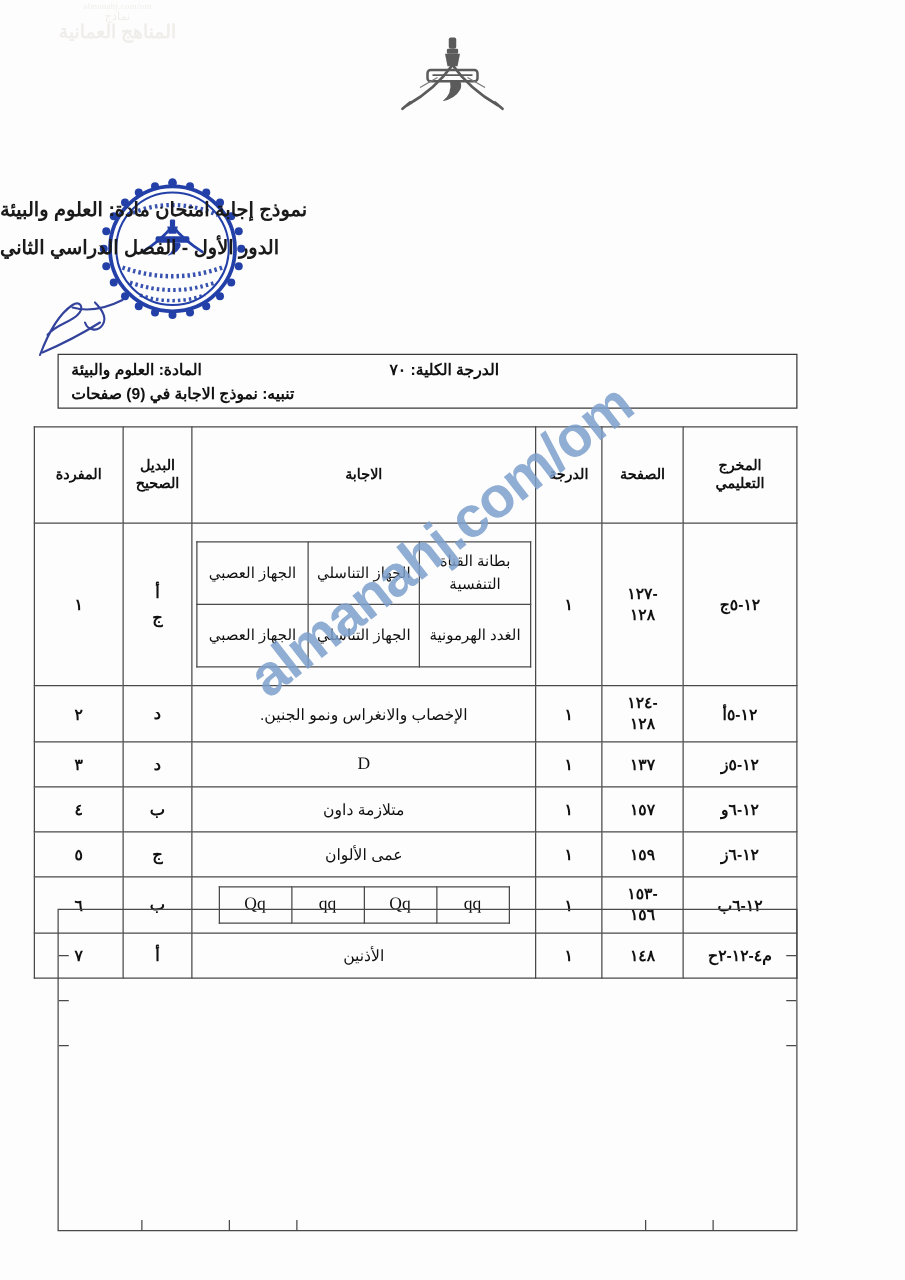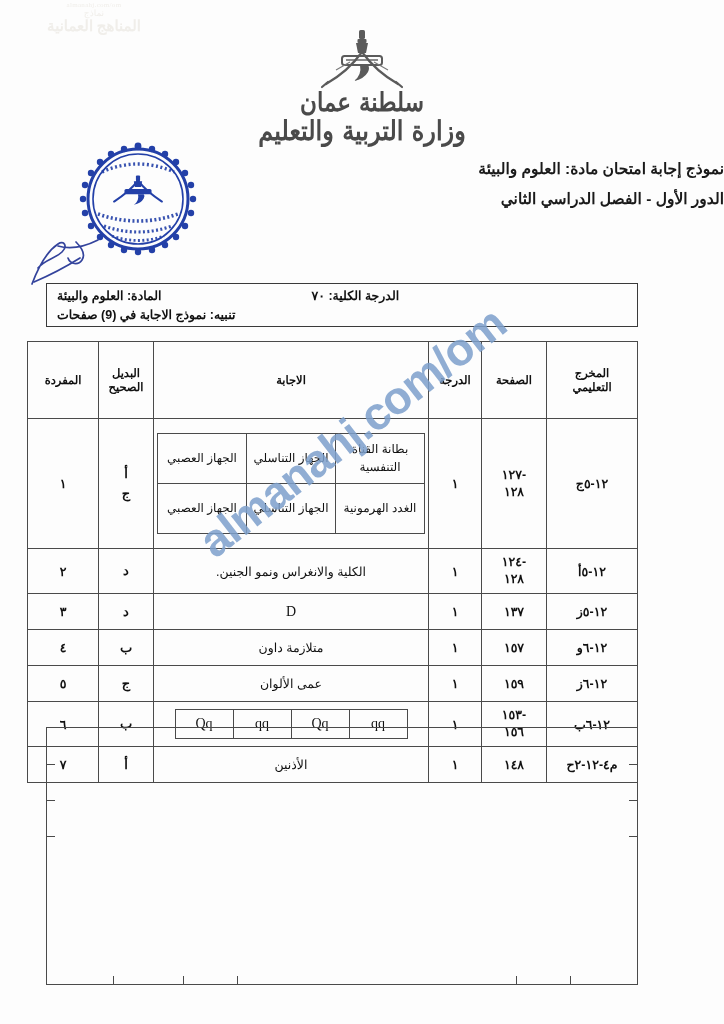--- a/index.html
+++ b/index.html
@@ -279,10 +279,6 @@
     </svg>
   </div>
 
-  <div class="ministry-script">
-    <div class="line1">سلطنة عمان</div>
-    <div class="line2">وزارة التربية والتعليم</div>
-  </div>
 
   <div class="seal">
     <svg viewBox="0 0 152 120" width="152" height="120" aria-hidden="true">

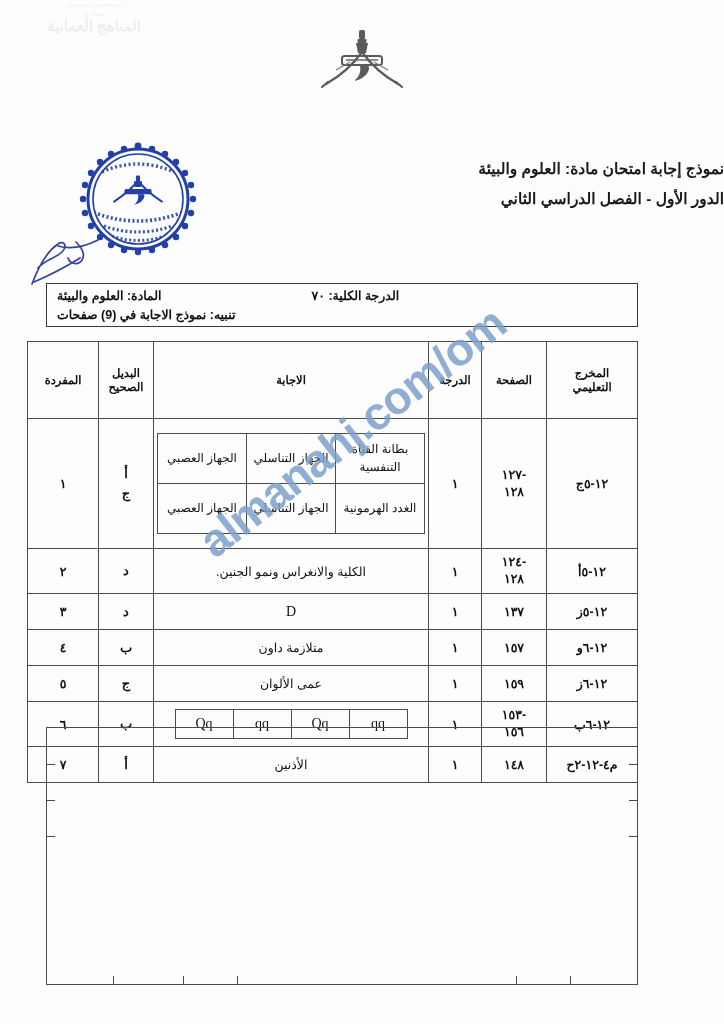--- a/index.html
+++ b/index.html
@@ -111,7 +111,7 @@
     position: absolute;
     left: 0; right: 0;
     top: 160px;
-    text-align: right;
+    text-align: left;
     font-family: "Liberation Sans", sans-serif;
   }
   .headings div {

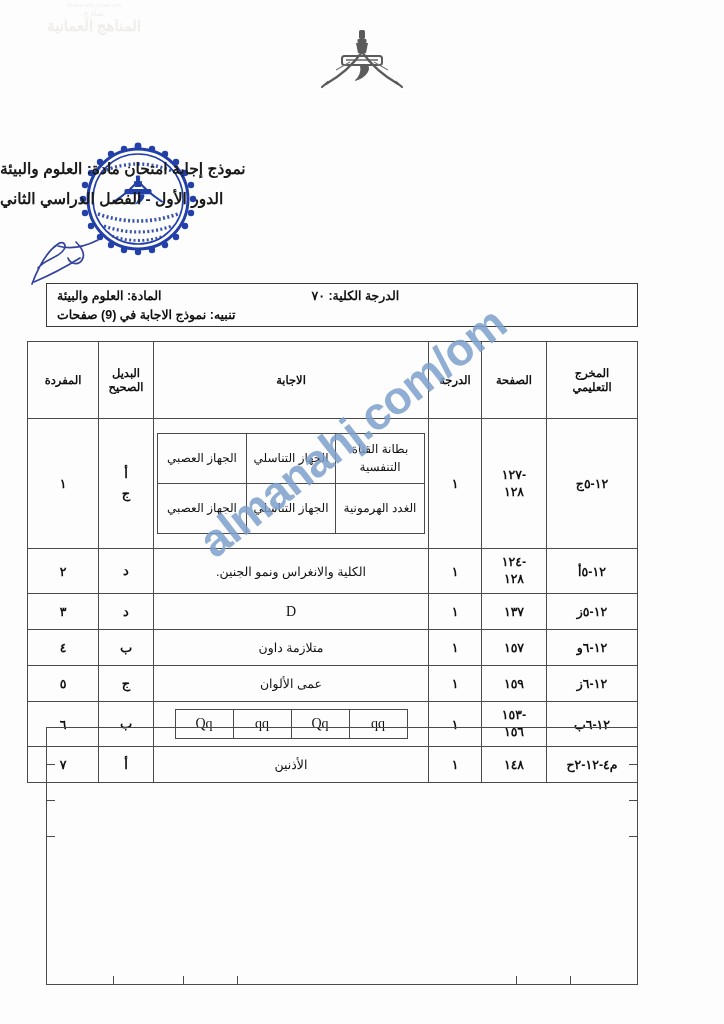--- a/index.html
+++ b/index.html
@@ -425,7 +425,7 @@
             <div>١٢٨</div>
           </td>
           <td class="row-mid num">١</td>
-          <td class="row-mid ans-text">الكلية والانغراس ونمو الجنين.</td>
+          <td class="row-mid ans-text">الإخصاب والانغراس ونمو الجنين.</td>
           <td class="row-mid alt-stack">د</td>
           <td class="row-mid num">٢</td>
         </tr>

